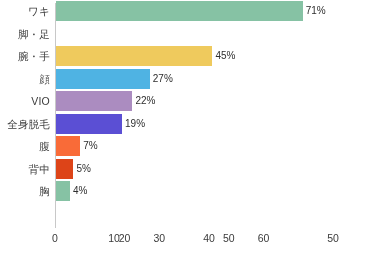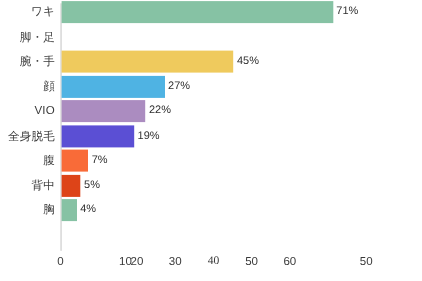--- a/index.html
+++ b/index.html
@@ -181,7 +181,7 @@
       <div class="x-tick" style="left: 86px; margin-left: 28px;">10</div>
       <div class="x-tick" style="left: 124.5px;">20</div>
       <div class="x-tick" style="left: 159.25px;">30</div>
-      <div class="x-tick" style="left: 194px; font-family: Liberation Serif, serif;">40</div>
+      <div class="x-tick" style="left: 209px;">40</div>
       <div class="x-tick" style="left: 228.75px;">50</div>
       <div class="x-tick" style="left: 263.5px;">60</div>
       <div class="x-tick" style="left: 298.25px; margin-top: 24px;">70</div>

